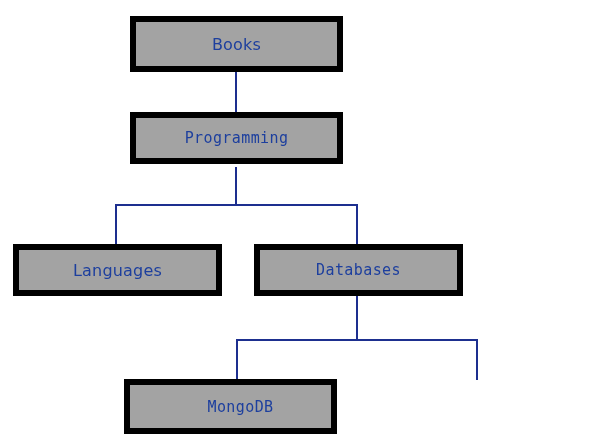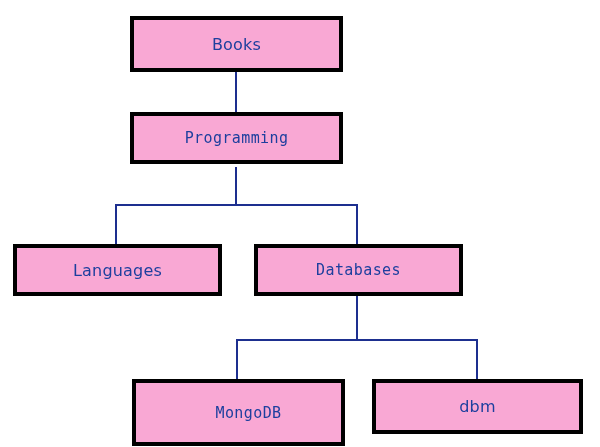--- a/index.html
+++ b/index.html
@@ -17,8 +17,8 @@
   .node {
     position: absolute;
     box-sizing: border-box;
-    border: 4px solid #000000;
-    background: #f9a8d4;
+    border: 6px solid #000000;
+    background: #a3a3a3;
     display: flex;
     align-items: center;
     justify-content: center;

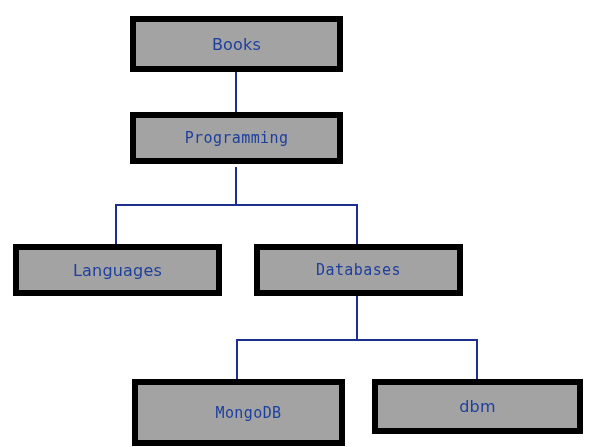--- a/index.html
+++ b/index.html
@@ -65,7 +65,7 @@
 
   <div class="node" style="left:254px; top:244px; width:209px; height:52px;">Databases</div>
 
-  <div class="node" style="left:132px; top:379px; width:213px; height:67px;padding-left:20px;">MongoDB</div>
+  <div class="node" style="left:124px; top:379px; width:213px; height:55px;padding-left:20px;">MongoDB</div>
 
   <div class="node sans" style="left:372px; top:379px; width:211px; height:55px;">dbm</div>
 

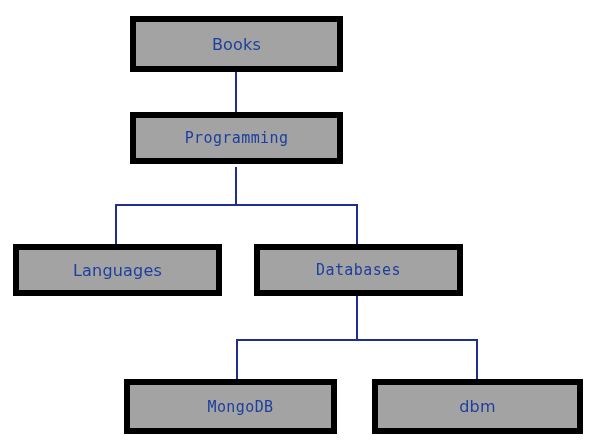--- a/index.html
+++ b/index.html
@@ -67,7 +67,6 @@
 
   <div class="node" style="left:124px; top:379px; width:213px; height:55px;padding-left:20px;">MongoDB</div>
 
-  <div class="node sans" style="left:372px; top:379px; width:211px; height:55px;">dbm</div>
 
 </div>
 

